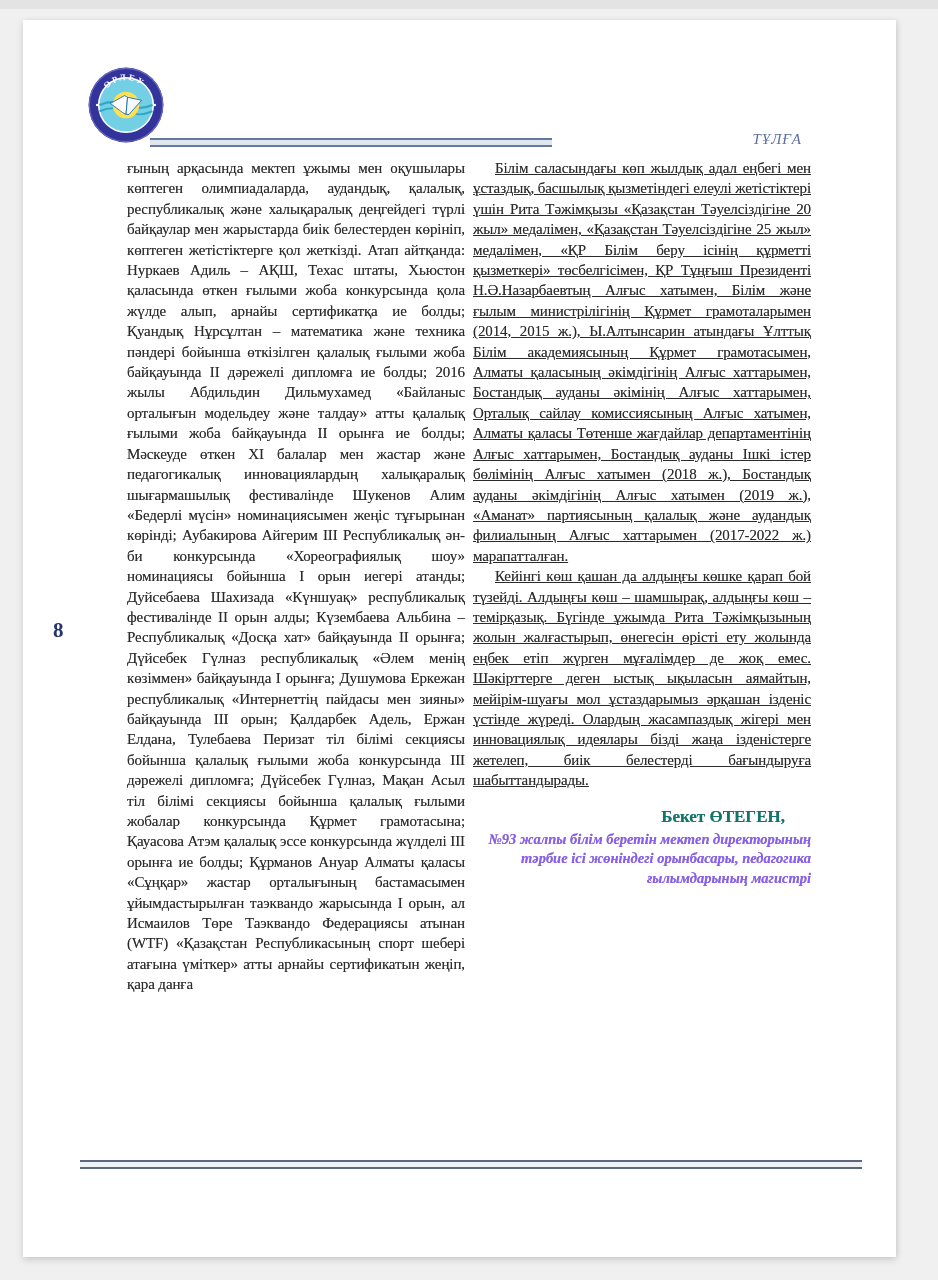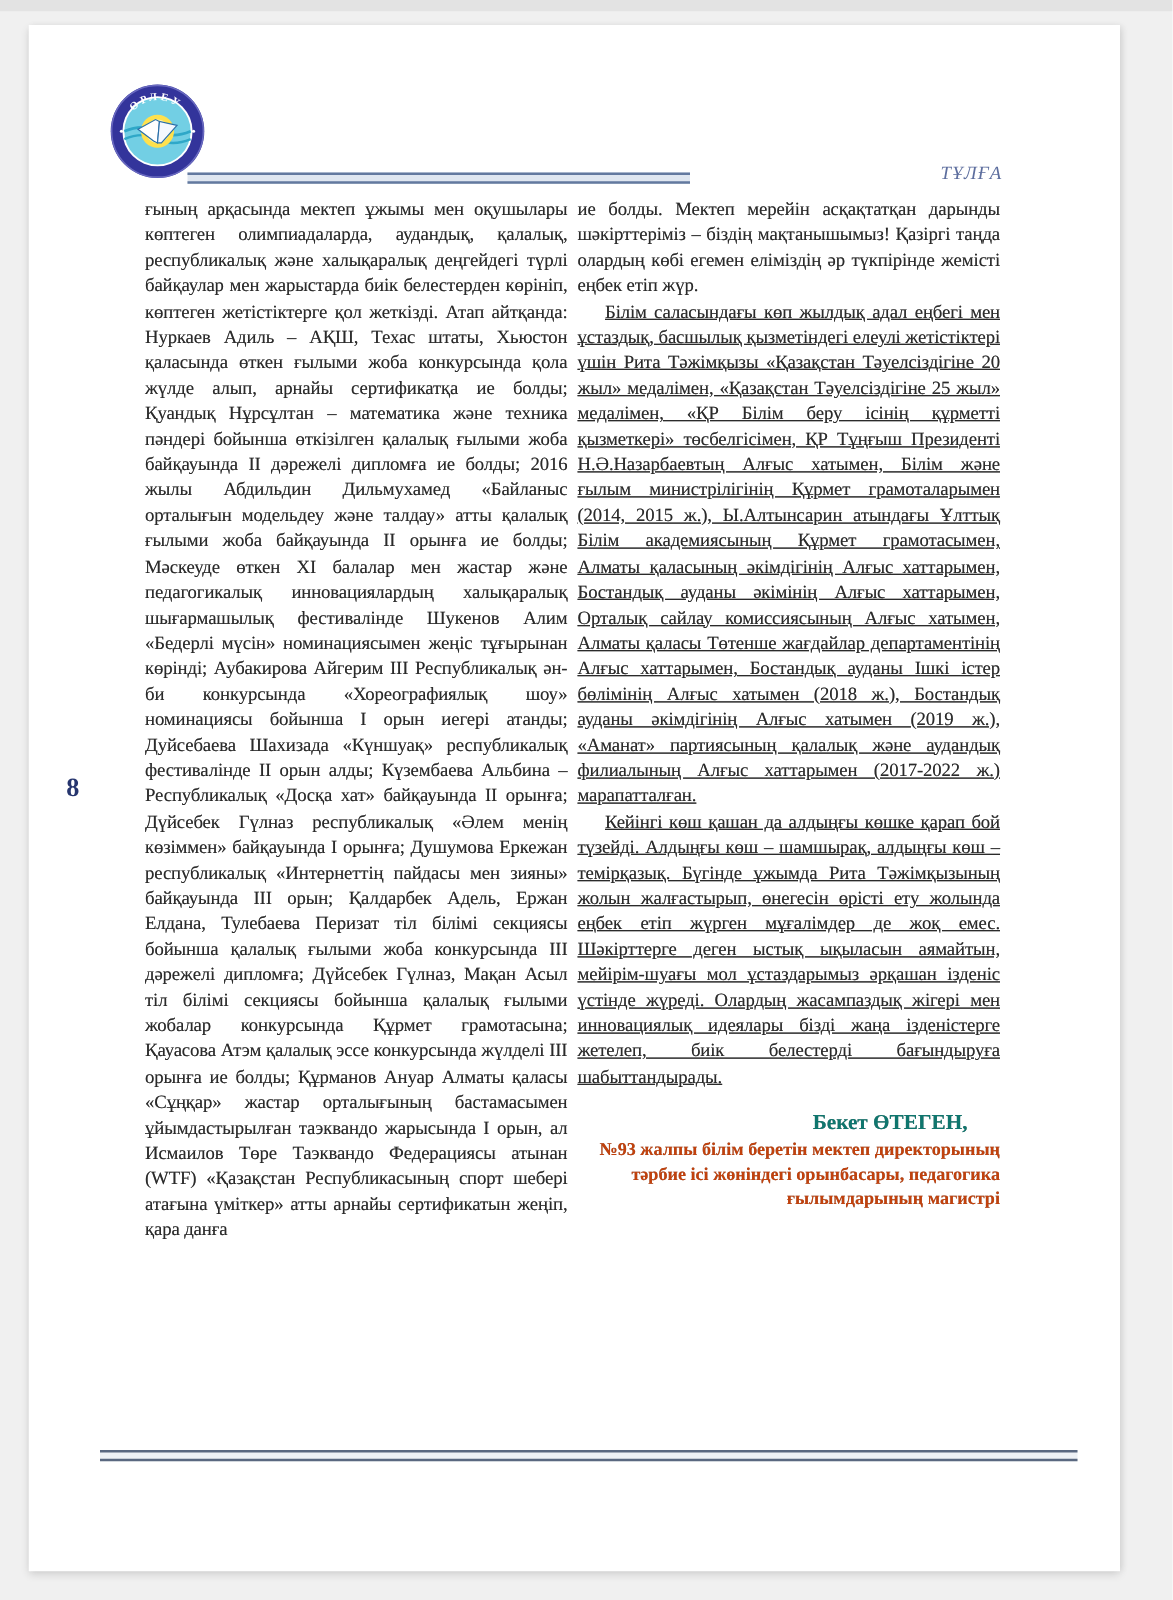--- a/index.html
+++ b/index.html
@@ -50,11 +50,10 @@
 
   
   .content {
-    position: absolute; left: 85px; top: 138px;
+    position: absolute; left: 104px; top: 138px;
     width: 700px; height: 1002px;
     display: flex; gap: 8px;
     overflow: hidden;
-    justify-content: center;
   }
   .col { width: 338px; }
   .col p {

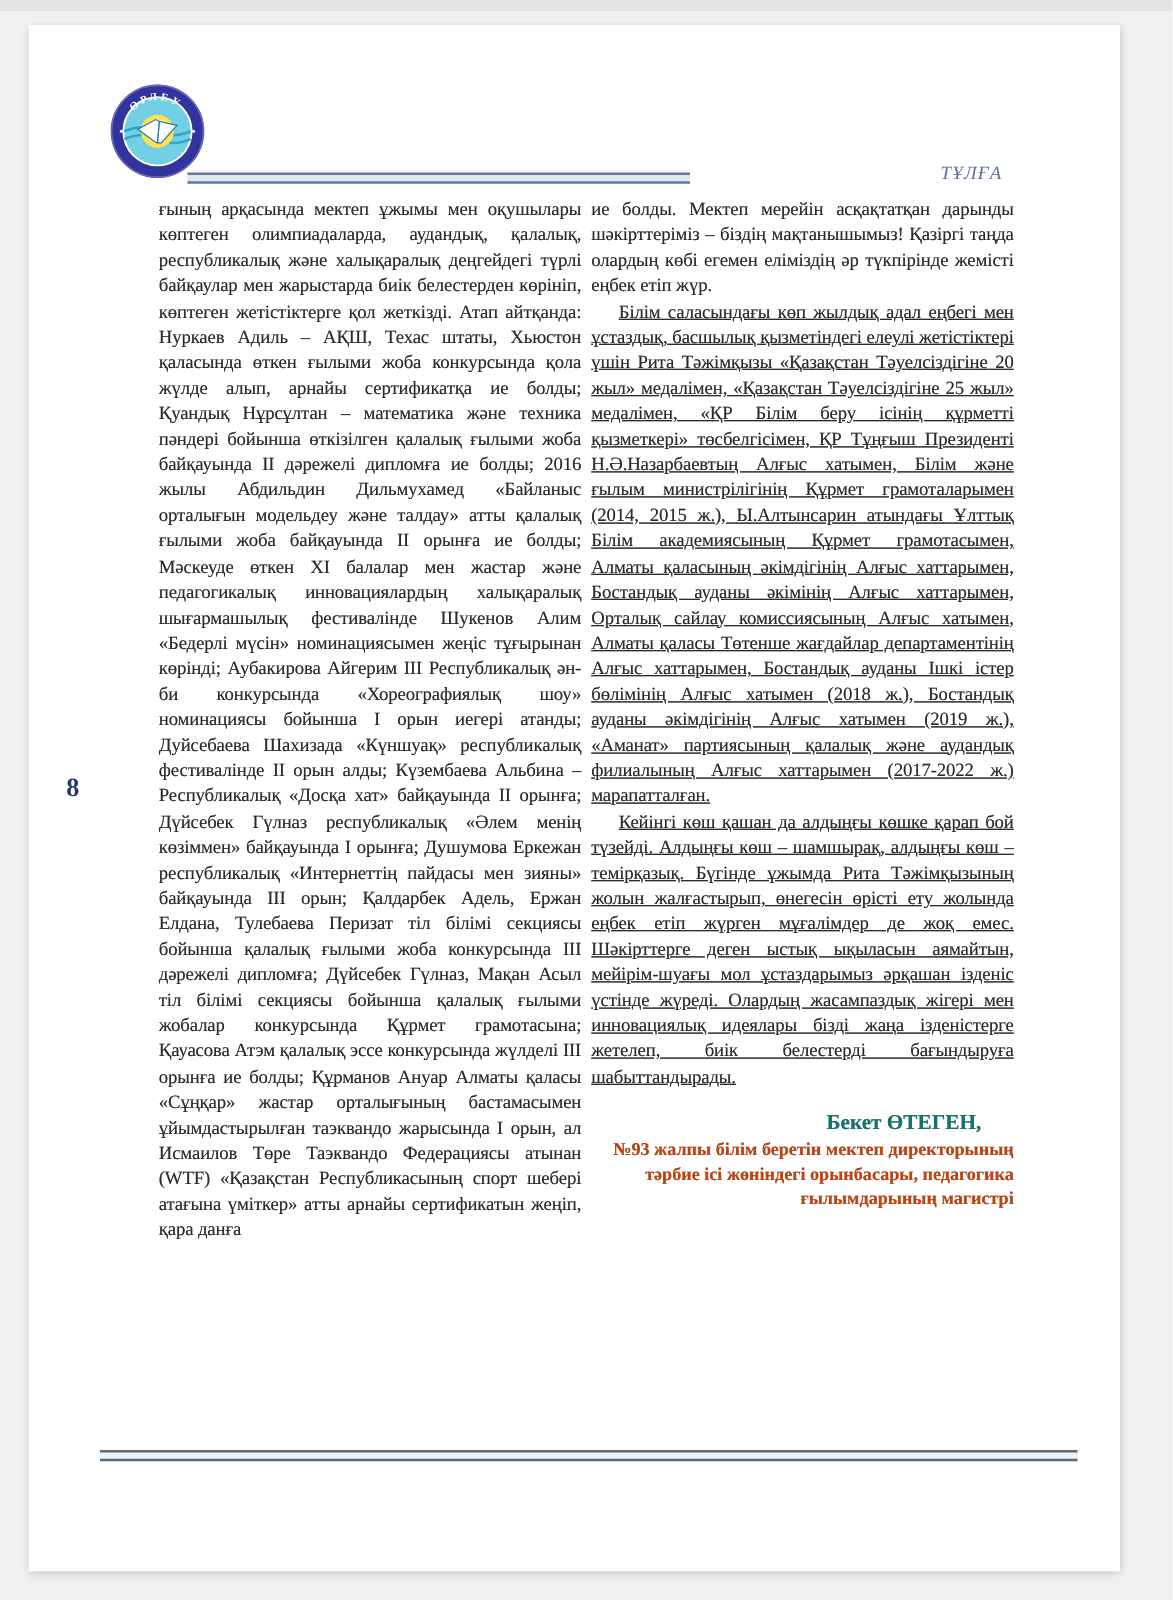--- a/index.html
+++ b/index.html
@@ -132,7 +132,6 @@
         <p>ғының арқасында мектеп ұжымы мен оқушылары көптеген олимпиадаларда, аудандық, қалалық, республикалық және халықаралық деңгейдегі түрлі байқаулар мен жарыстарда биік белестерден көрініп, көптеген жетістіктерге қол жеткізді. Атап айтқанда: Нуркаев Адиль – АҚШ, Техас штаты, Хьюстон қаласында өткен ғылыми жоба конкурсында қола жүлде алып, арнайы сертификатқа ие болды; Қуандық Нұрсұлтан – математика және техника пәндері бойынша өткізілген қалалық ғылыми жоба байқауында II дәрежелі дипломға ие болды; 2016 жылы Абдильдин Дильмухамед «Байланыс орталығын модельдеу және талдау» атты қалалық ғылыми жоба байқауында II орынға ие болды; Мәскеуде өткен XI балалар мен жастар және педагогикалық инновациялардың халықаралық шығармашылық фестивалінде Шукенов Алим «Бедерлі мүсін» номинациясымен жеңіс тұғырынан көрінді; Аубакирова Айгерим III Республикалық ән-би конкурсында «Хореографиялық шоу» номинациясы бойынша I орын иегері атанды; Дуйсебаева Шахизада «Күншуақ» республикалық фестивалінде II орын алды; Күзембаева Альбина – Республикалық «Досқа хат» байқауында II орынға; Дүйсебек Гүлназ республикалық «Әлем менің көзіммен» байқауында I орынға; Душумова Еркежан республикалық «Интернеттің пайдасы мен зияны» байқауында III орын; Қалдарбек Адель, Ержан Елдана, Тулебаева Перизат тіл білімі секциясы бойынша қалалық ғылыми жоба конкурсында III дәрежелі дипломға; Дүйсебек Гүлназ, Мақан Асыл тіл білімі секциясы бойынша қалалық ғылыми жобалар конкурсында Құрмет грамотасына; Қауасова Атэм қалалық эссе конкурсында жүлделі III орынға ие болды; Құрманов Ануар Алматы қаласы «Сұңқар» жастар орталығының бастамасымен ұйымдастырылған таэквандо жарысында I орын, ал Исмаилов Төре Таэквандо Федерациясы атынан (WTF) «Қазақстан Республикасының спорт шебері атағына үміткер» атты арнайы сертификатын жеңіп, қара данға</p>
       </div>
       <div class="col">
-        <p>ие болды. Мектеп мерейін асқақтатқан дарынды шәкірттеріміз – біздің мақтанышымыз! Қазіргі таңда олардың көбі егемен еліміздің әр түкпірінде жемісті еңбек етіп жүр.</p>
         <p class="indent">Білім саласындағы көп жылдық адал еңбегі мен ұстаздық, басшылық қызметіндегі елеулі жетістіктері үшін Рита Тәжімқызы «Қазақстан Тәуелсіздігіне 20 жыл» медалімен, «Қазақстан Тәуелсіздігіне 25 жыл» медалімен, «ҚР Білім беру ісінің құрметті қызметкері» төсбелгісімен, ҚР Тұңғыш Президенті Н.Ә.Назарбаевтың Алғыс хатымен, Білім және ғылым министрілігінің Құрмет грамоталарымен (2014, 2015 ж.), Ы.Алтынсарин атындағы Ұлттық Білім академиясының Құрмет грамотасымен, Алматы қаласының әкімдігінің Алғыс хаттарымен, Бостандық ауданы әкімінің Алғыс хаттарымен, Орталық сайлау комиссиясының Алғыс хатымен, Алматы қаласы Төтенше жағдайлар департаментінің Алғыс хаттарымен, Бостандық ауданы Ішкі істер бөлімінің Алғыс хатымен (2018 ж.), Бостандық ауданы әкімдігінің Алғыс хатымен (2019 ж.), «Аманат» партиясының қалалық және аудандық филиалының Алғыс хаттарымен (2017-2022 ж.) марапатталған.</p>
         <p class="indent">Кейінгі көш қашан да алдыңғы көшке қарап бой түзейді. Алдыңғы көш – шамшырақ, алдыңғы көш – темірқазық. Бүгінде ұжымда Рита Тәжімқызының жолын жалғастырып, өнегесін өрісті ету жолында еңбек етіп жүрген мұғалімдер де жоқ емес. Шәкірттерге деген ыстық ықыласын аямайтын, мейірім-шуағы мол ұстаздарымыз әрқашан ізденіс үстінде жүреді. Олардың жасампаздық жігері мен инновациялық идеялары бізді жаңа ізденістерге жетелеп, биік белестерді бағындыруға шабыттандырады.</p>
         <div class="signature">

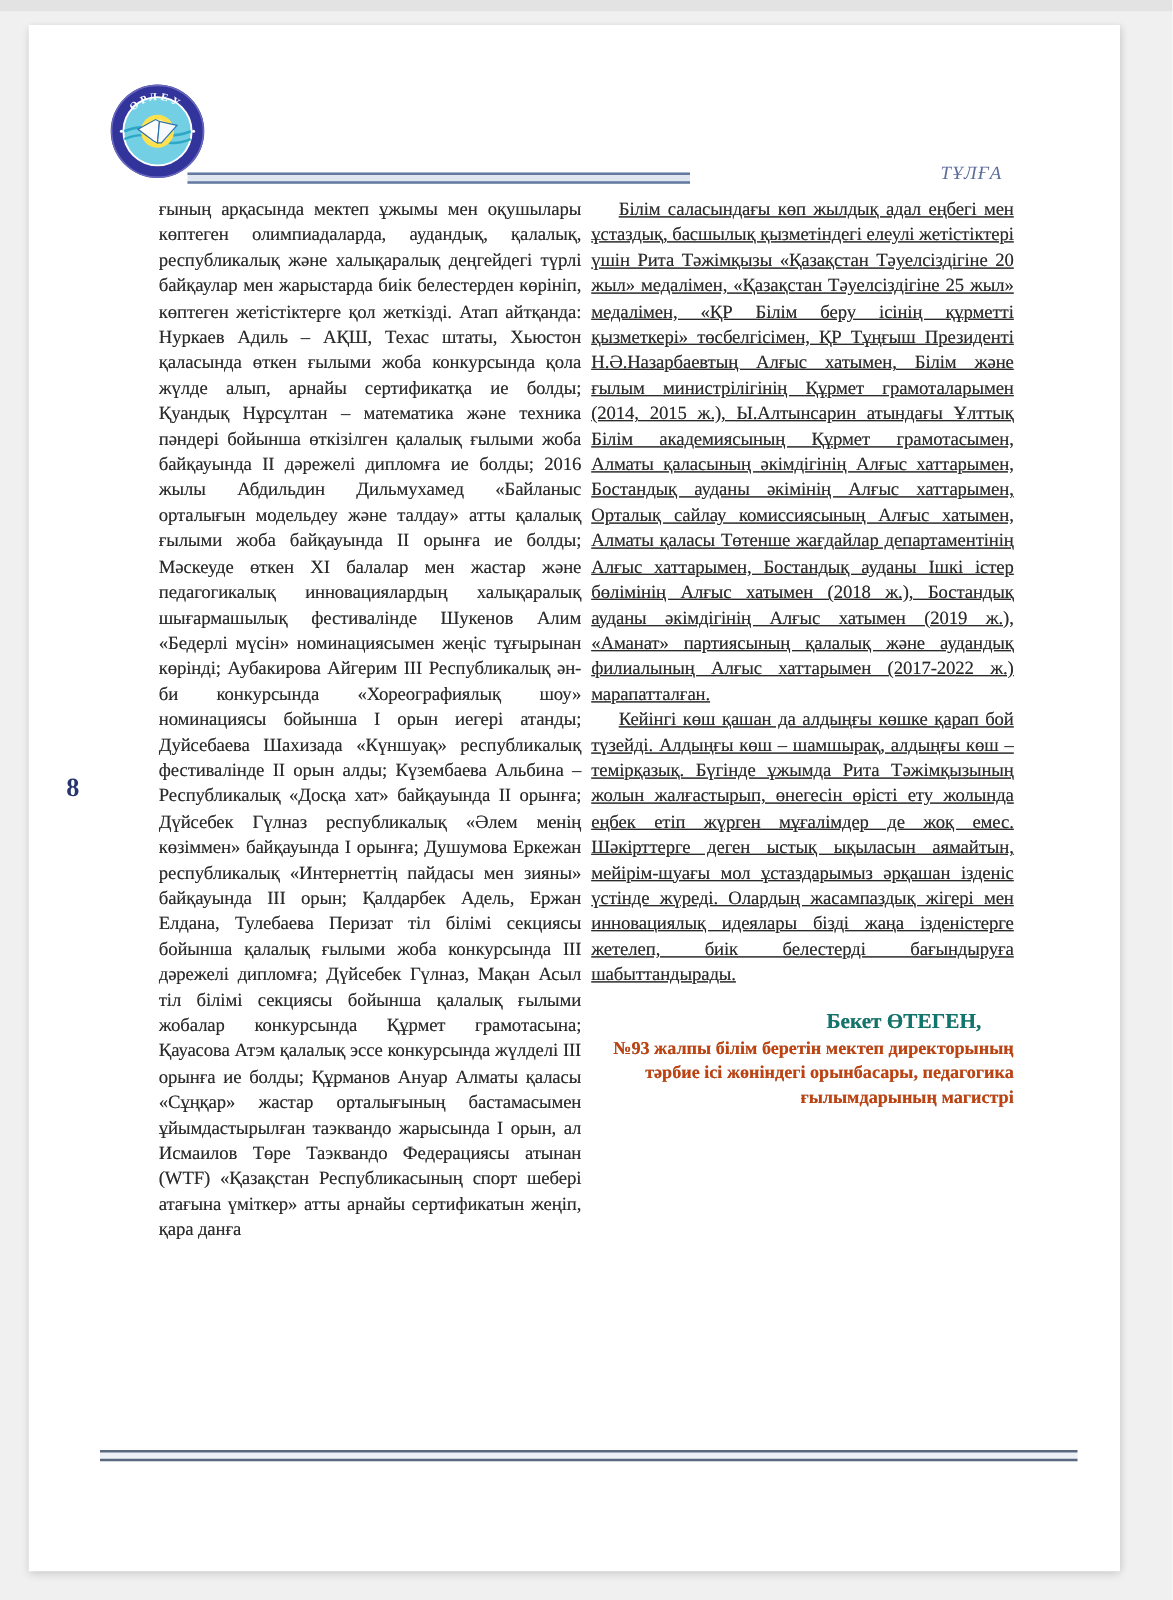--- a/index.html
+++ b/index.html
@@ -75,8 +75,8 @@
   }
   .sig-title {
     margin-top: 3px;
-    font-weight: bold; 
-    font-size: 14.5px; line-height: 19.5px; color: #c2410c;
+    font-weight: bold; font-style: italic;
+    font-size: 14.5px; line-height: 19.5px; color: #8b5cf6;
     text-align: right;
     text-shadow: 0 0 0.4px rgba(40,40,40,0.5);
   }

